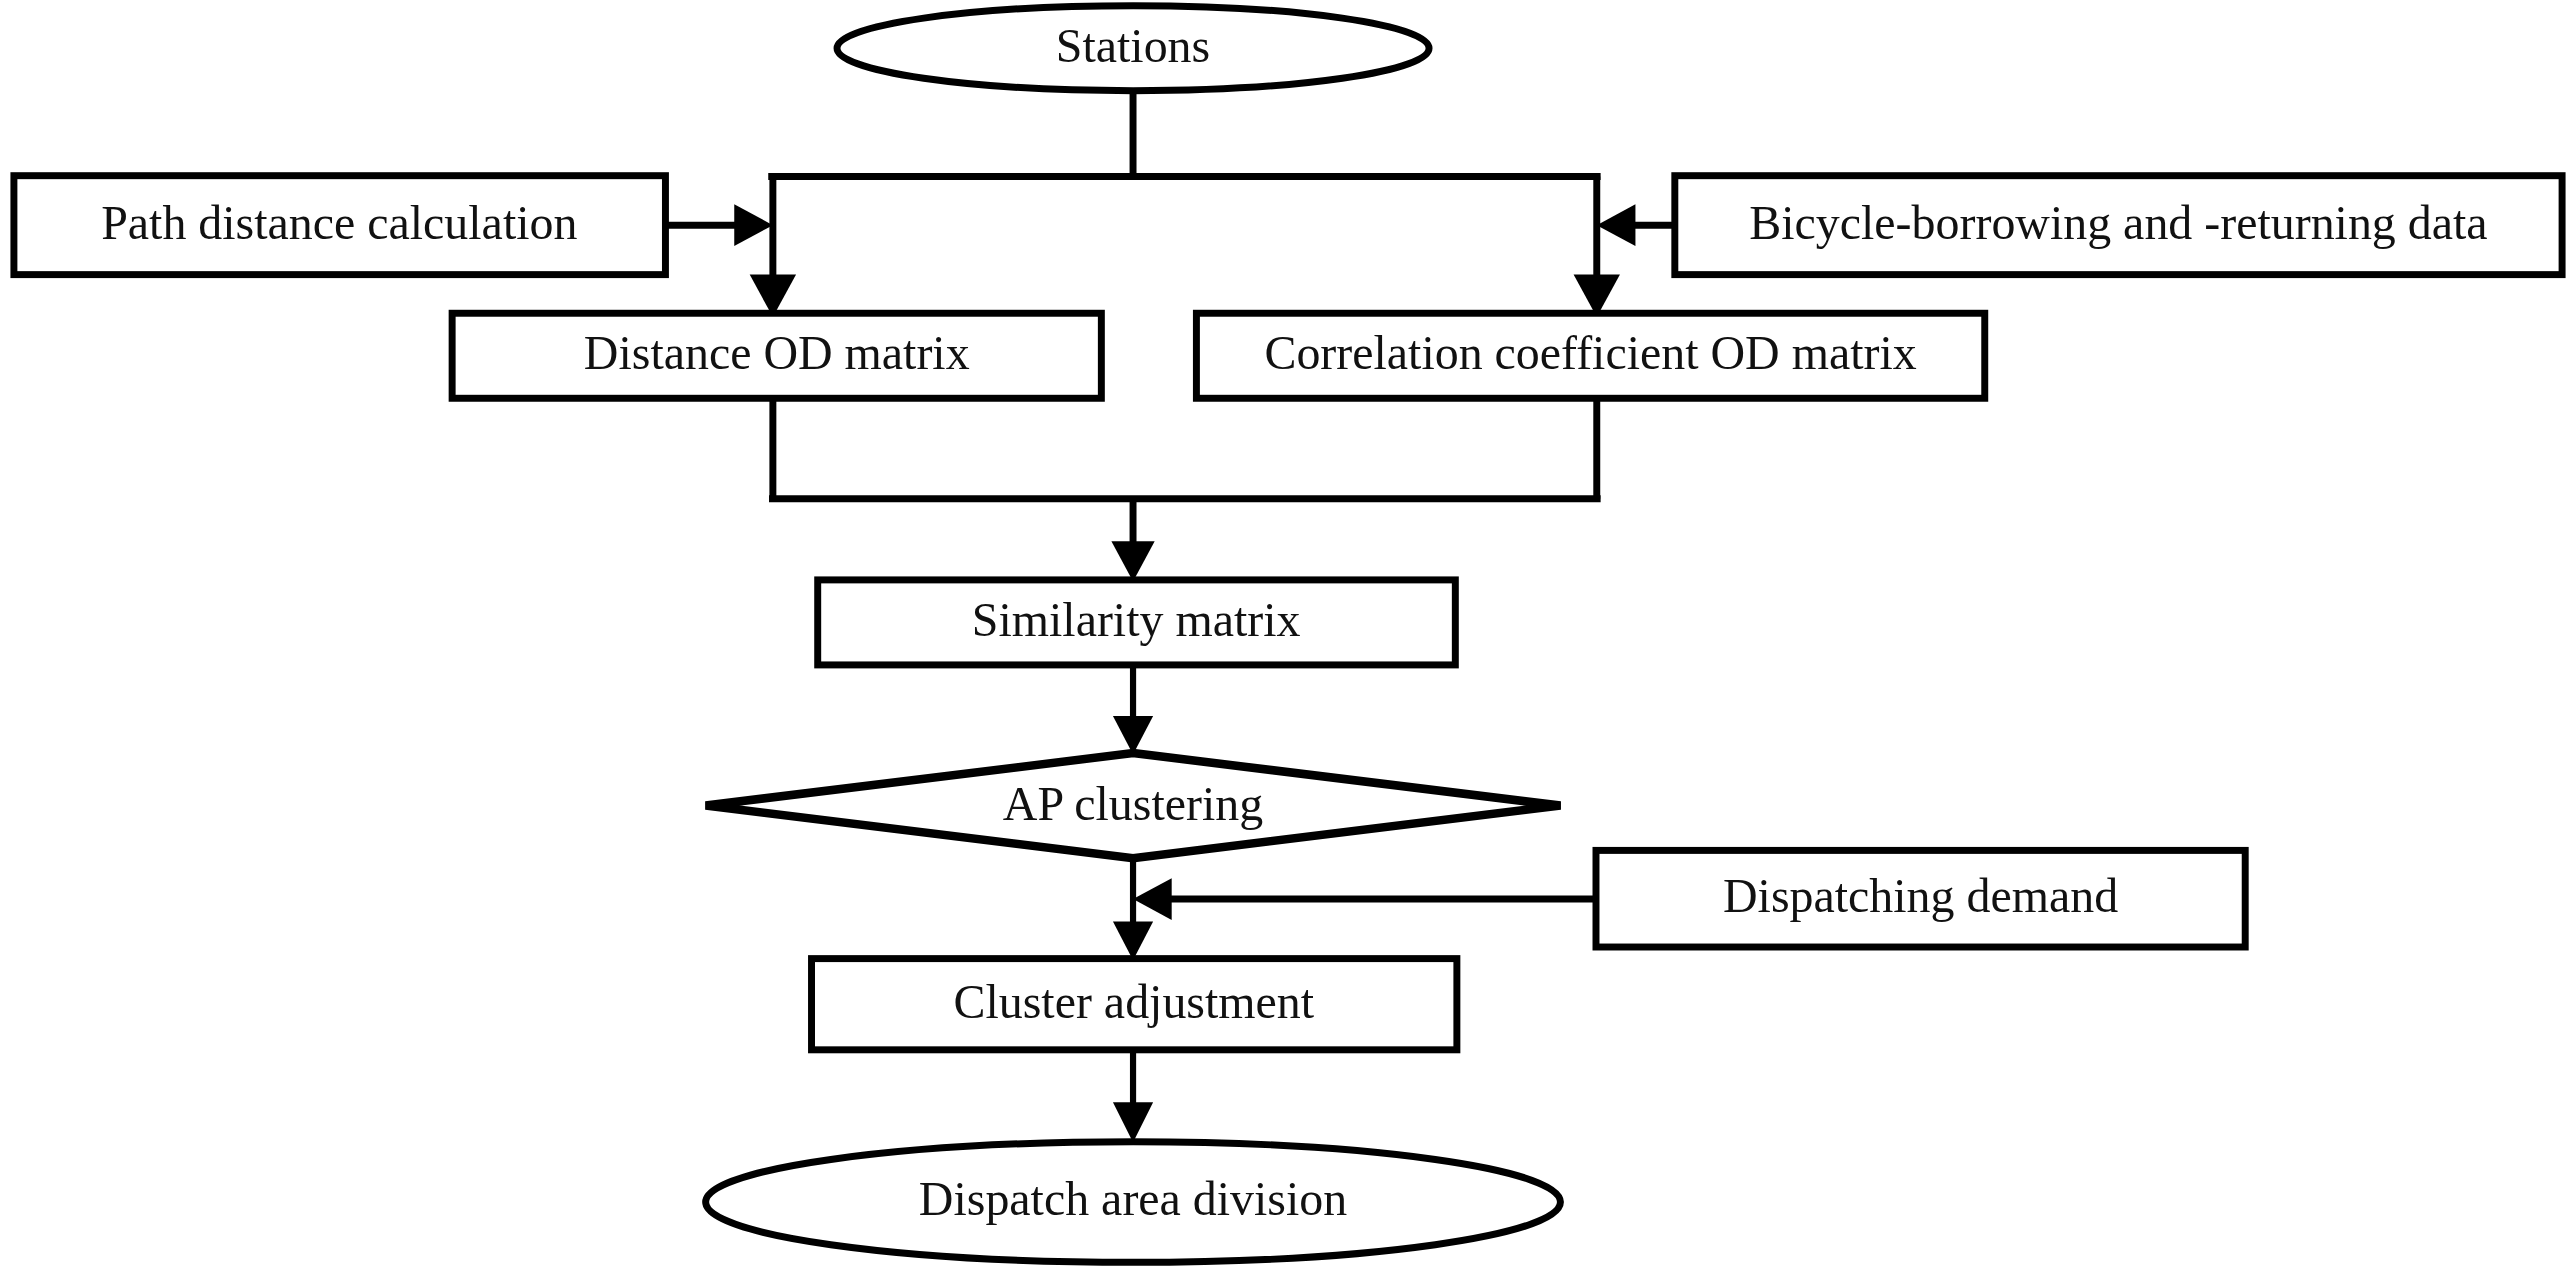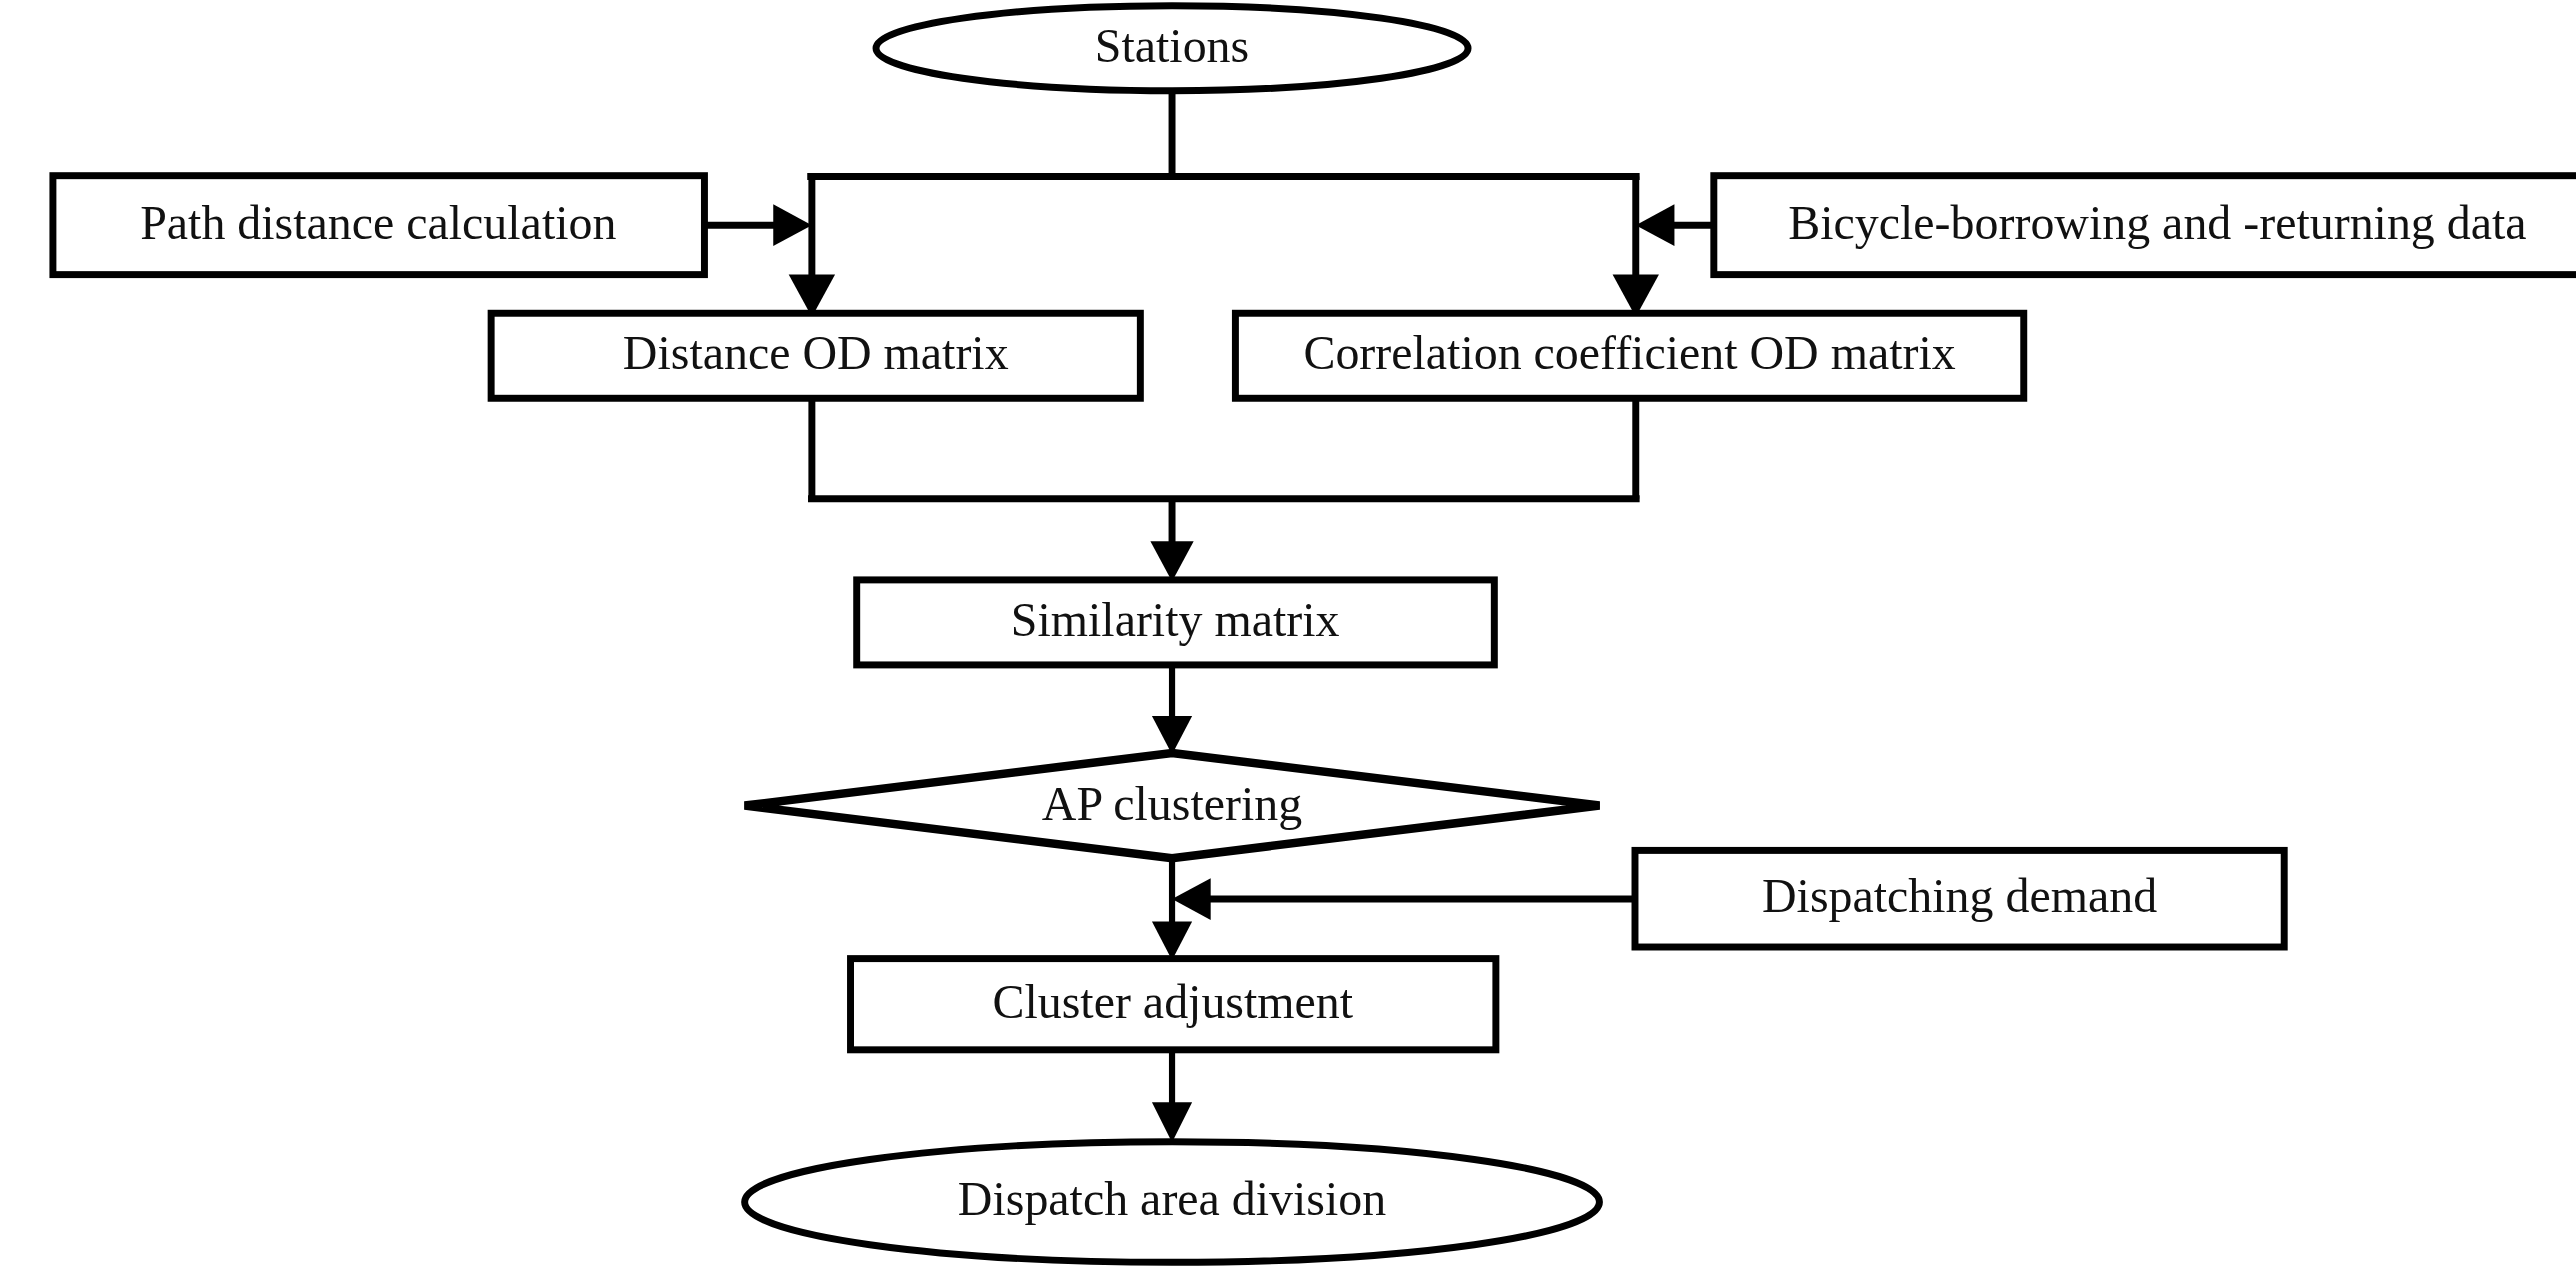--- a/index.html
+++ b/index.html
@@ -18,7 +18,6 @@
     width: 2139px;
     height: 1268px;
     background: #ffffff;
-    margin-left: 39px;
   }
   svg#flowchart {
     display: block;

